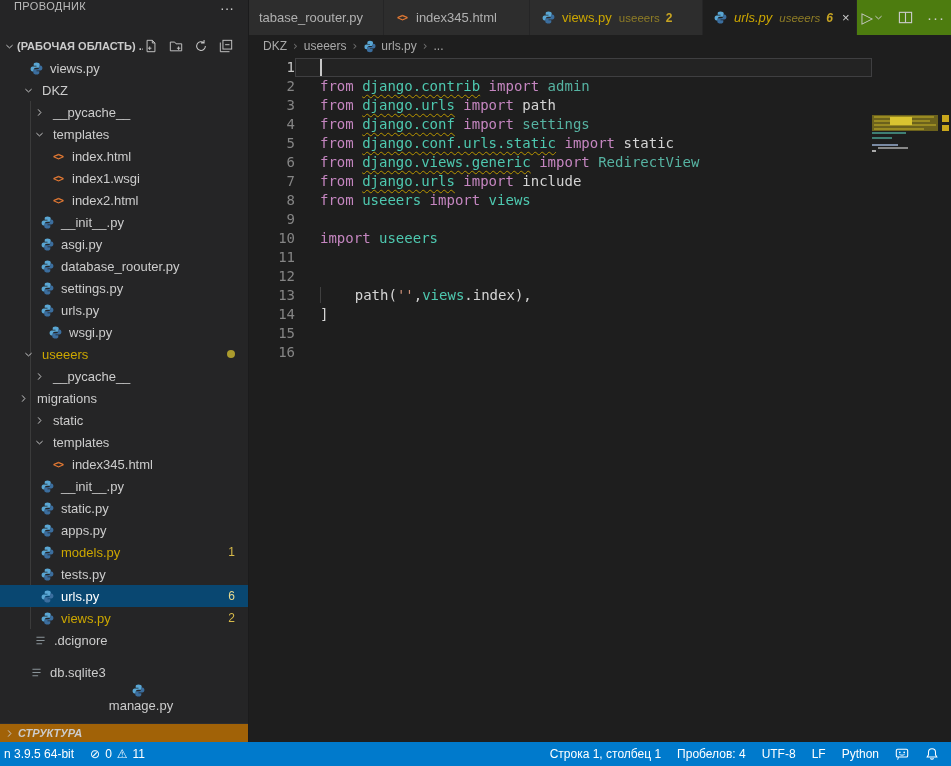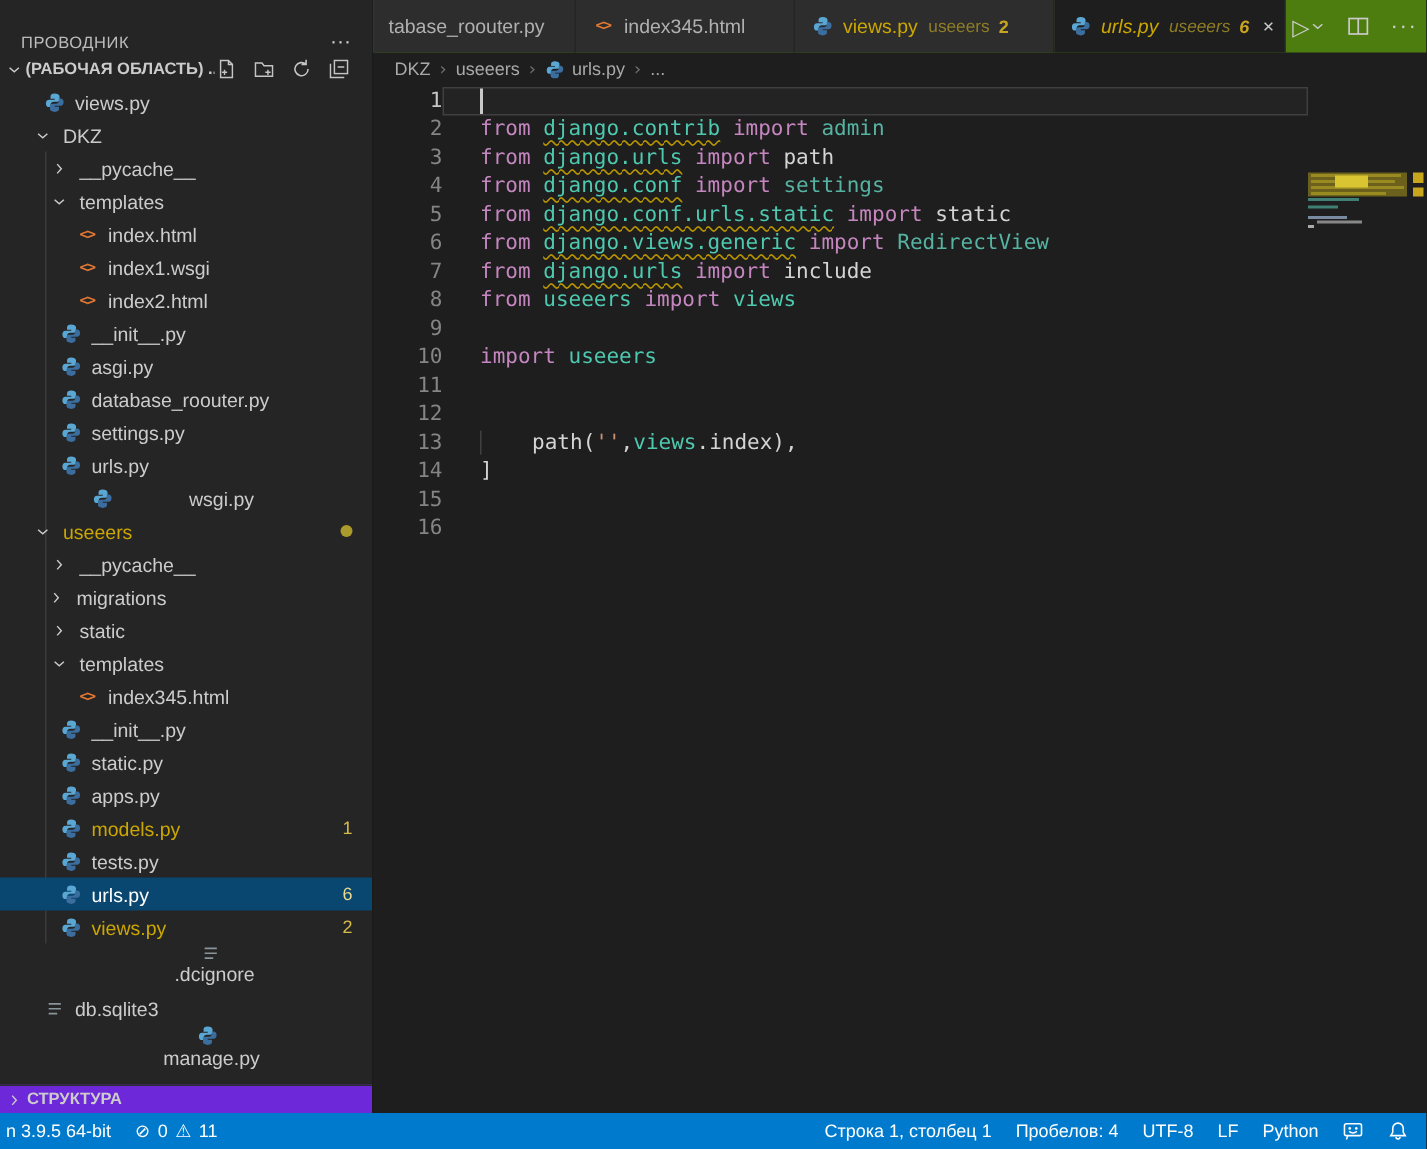--- a/index.html
+++ b/index.html
@@ -14,7 +14,7 @@
 
   
   #sidebar { position:absolute; left:0; top:0; width:249px; bottom:24px; background:#252526; overflow:hidden; border-right:1px solid #1b1b1c; }
-  #explorer-title-row { height:35px; display:flex; align-items:flex-end; padding:0 14px; }
+  #explorer-title-row { height:35px; display:flex; align-items:flex-start; padding:0 14px; }
   #explorer-title { font-size:11px; color:#bbbbbb; letter-spacing:.4px; }
   #explorer-more { margin-left:auto; color:#cccccc; font-size:14px; cursor:pointer; }
   #section-header { height:22px; display:flex; align-items:center; padding:0 4px 0 4px; font-size:11px; font-weight:bold; color:#cccccc; }

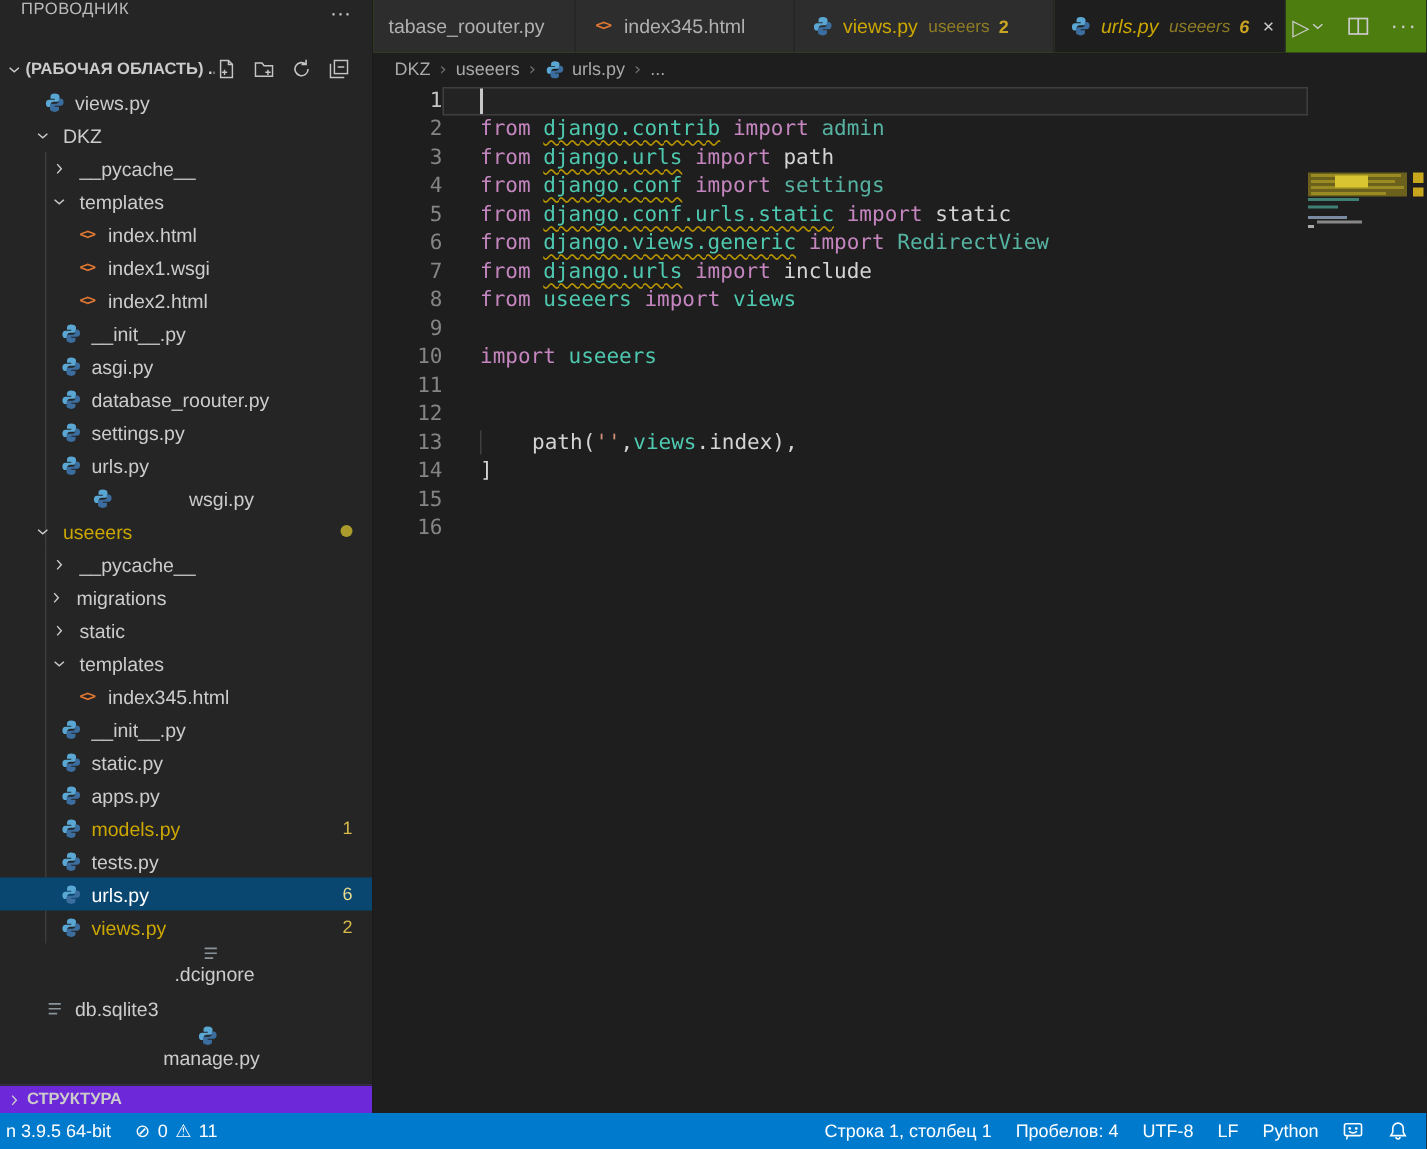--- a/index.html
+++ b/index.html
@@ -222,7 +222,7 @@
         </span>
         <span class="lbl">urls.py</span>
       </div>
-      <div class="row" style="padding-left: 60px; gap: 44px;">
+      <div class="row" style="padding-left: 47px;">
         <span class="ficon icn">
           <svg width="15" height="15" viewBox="0 0 16 16" fill="none">
             <path fill="#5aa7d4" d="M7.9 1.5c-1.9 0-2.9.8-2.9 2v1.6h3v.7H3.9c-1.4 0-2.2 1-2.2 2.7 0 1.6.8 2.6 2.2 2.6h1.2V9.4c0-1.3.9-2.1 2.2-2.1h2.5c1 0 1.6-.7 1.6-1.6V3.5c0-1.2-1.5-2-3.5-2z"></path>

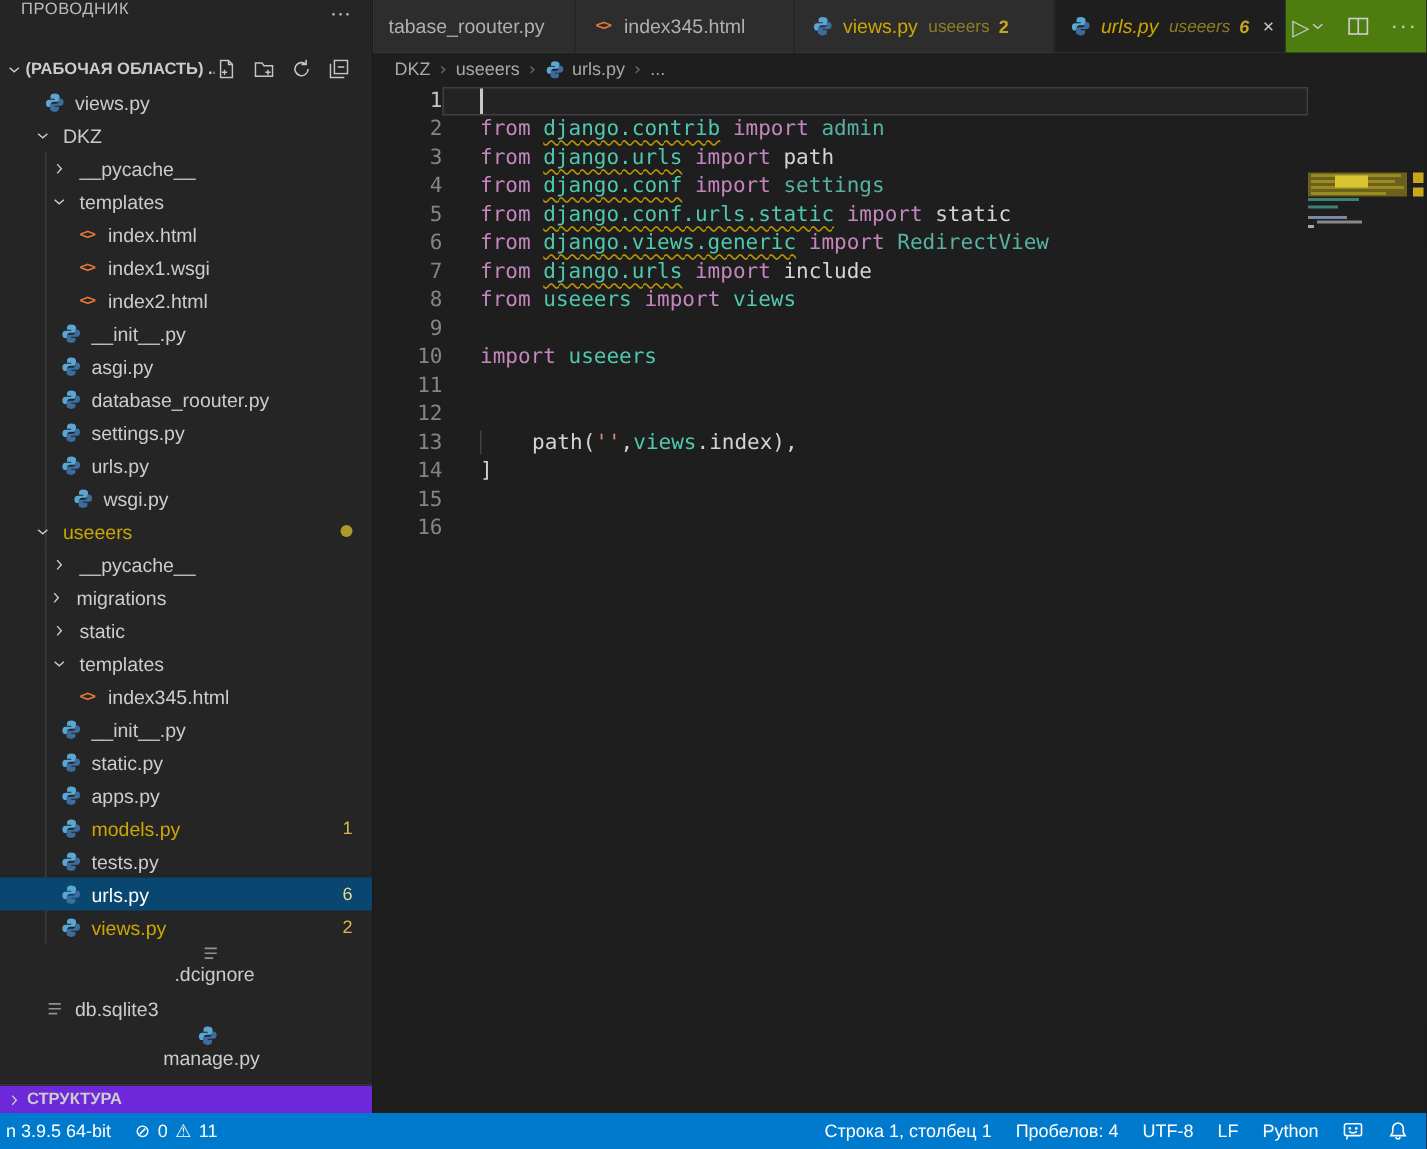--- a/index.html
+++ b/index.html
@@ -248,7 +248,7 @@
         </span>
         <span class="lbl">__pycache__</span>
       </div>
-      <div class="row" style="padding-left: 29px;">
+      <div class="row" style="padding-left: 15px;">
         <span class="twisty icn">
           <svg width="11" height="11" viewBox="0 0 16 16" fill="none">
             <path stroke="#cccccc" stroke-width="1.4" d="M6 3.5l4 4.5-4 4.5"></path>

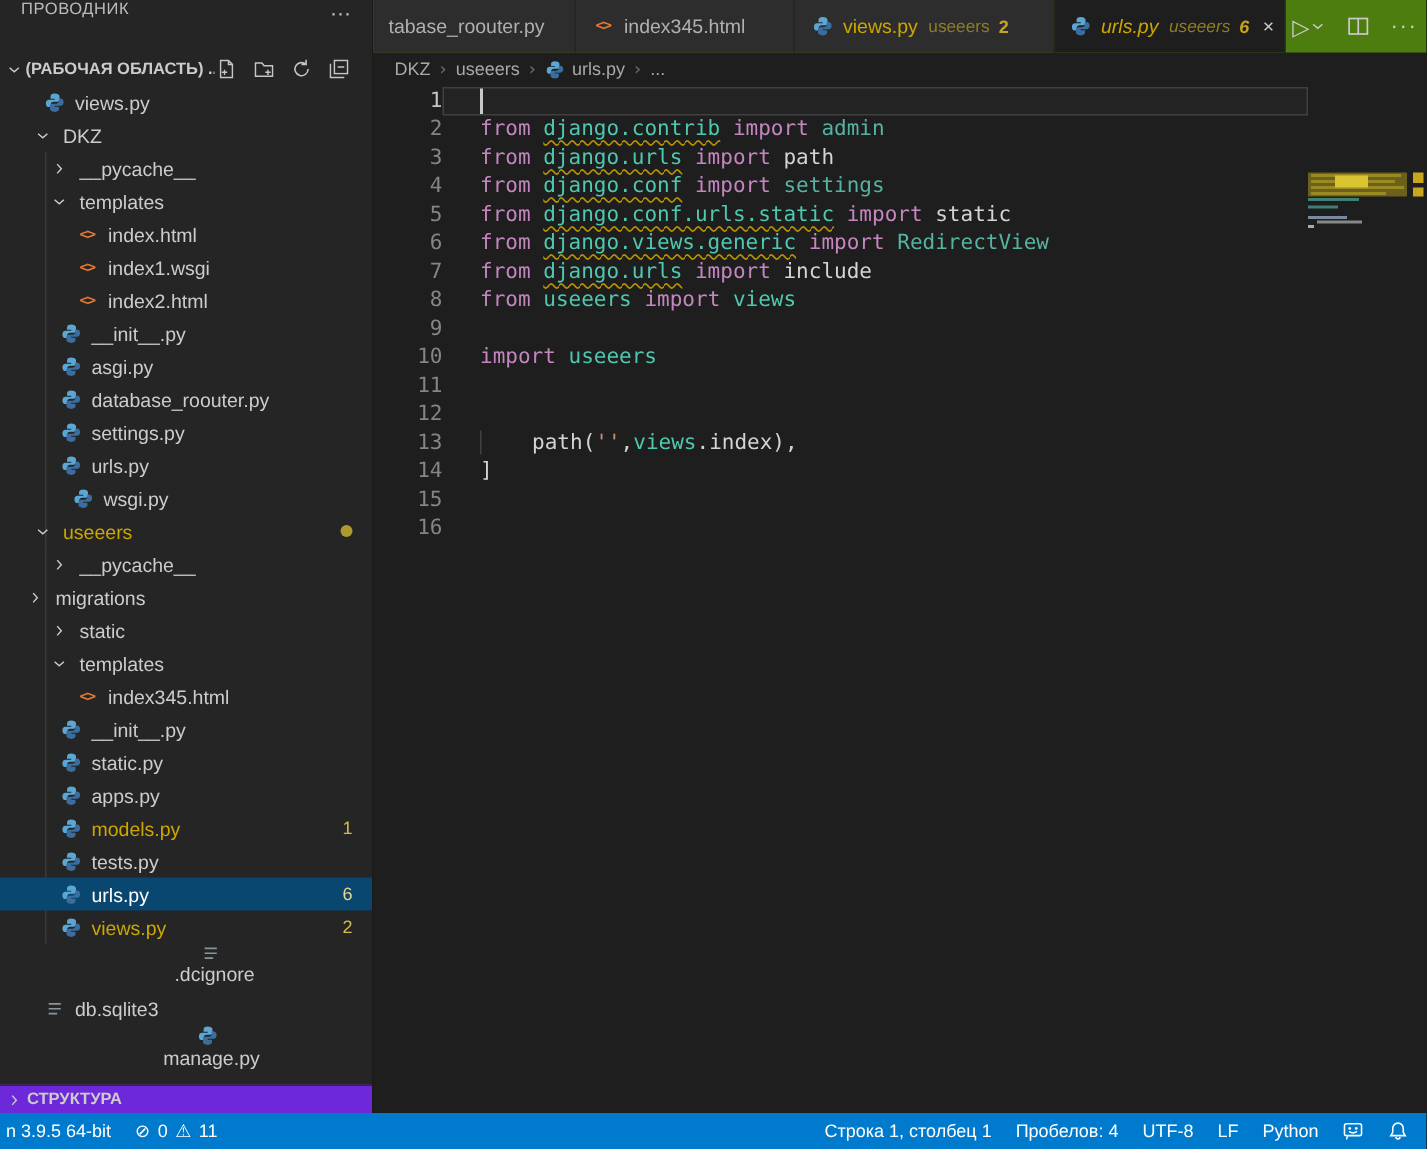--- a/index.html
+++ b/index.html
@@ -344,7 +344,7 @@
         <span class="lbl">views.py</span>
         <span class="badge">2</span>
       </div>
-      <div class="row" style="padding-left: 32px; flex-direction: column;">
+      <div class="row" style="padding-left: 32px;">
         <span class="ficon icn">
           <svg width="13" height="13" viewBox="0 0 16 16" fill="none">
             <path stroke="#8a9499" stroke-width="1.4" d="M3 4h10M3 8h10M3 12h7"></path>

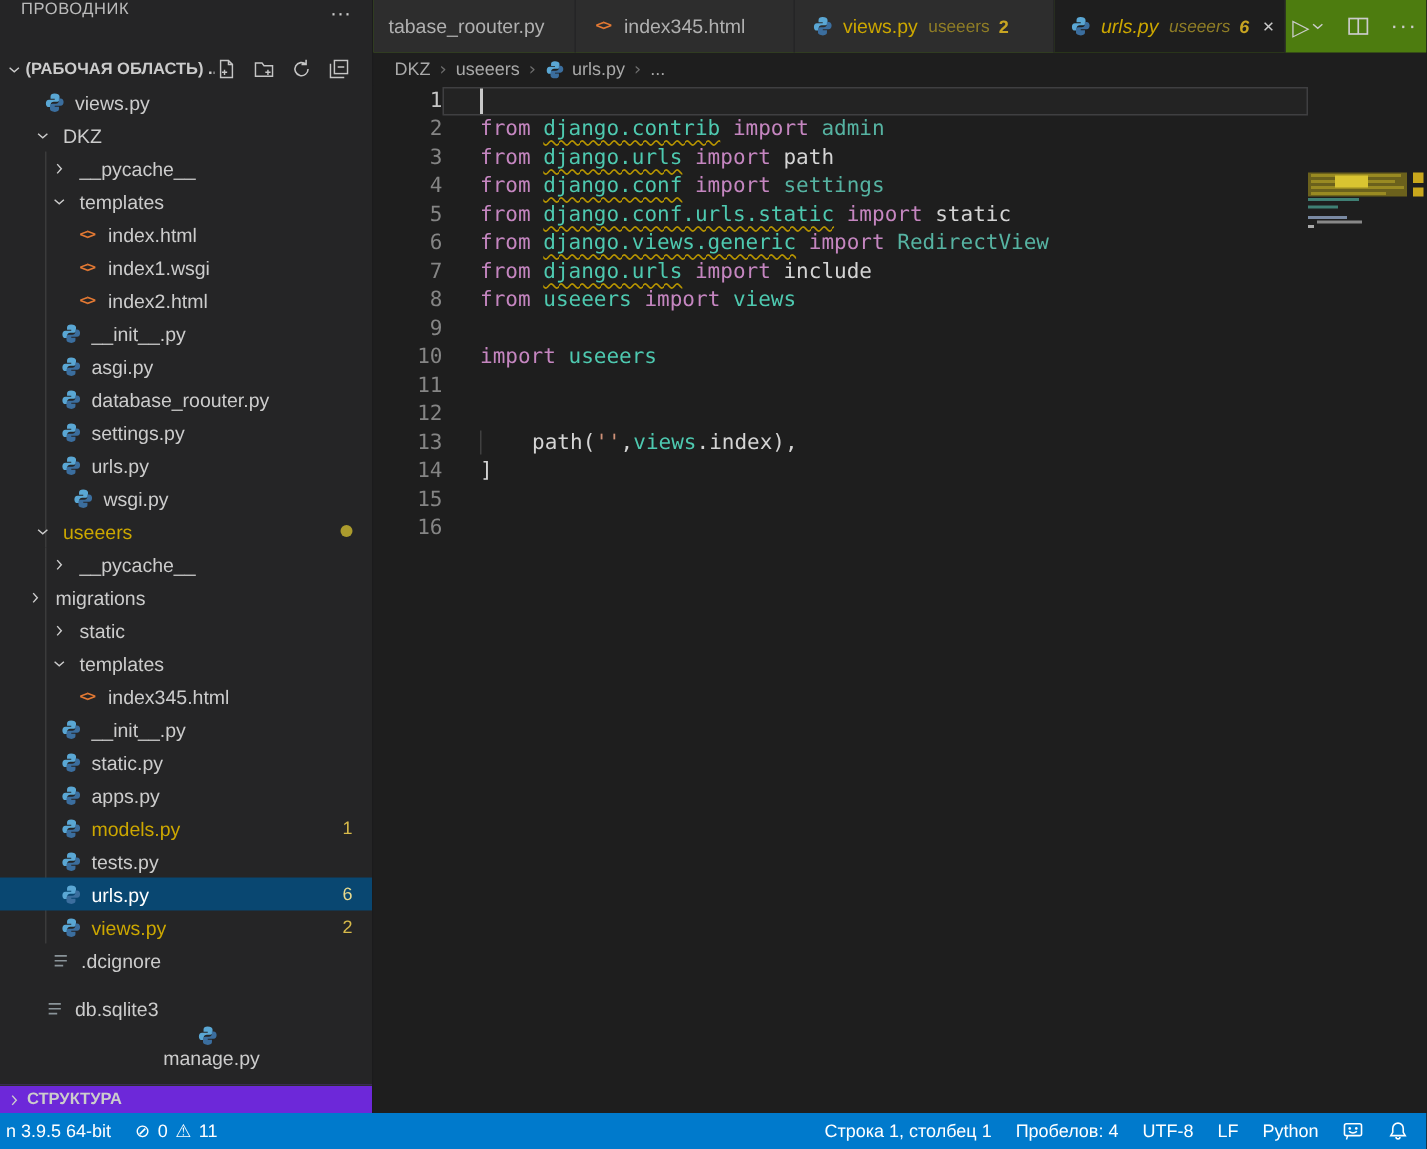--- a/index.html
+++ b/index.html
@@ -32,7 +32,7 @@
   .badge { position:absolute; right:13px; font-size:12px; color:#d7ba4a; }
   .row.selected .badge { color:#e8da8e; }
   .dot { position:absolute; right:13px; width:8px; height:8px; border-radius:50%; background:#ab9b2d; }
-  #outline-row { position:absolute; bottom:0; left:0; right:0; height:19px; border-top:1px solid #2d2d2f; display:flex; align-items:center; font-size:11px; font-weight:bold; color:#cccccc; padding-left:4px; background:#6d28d9; }
+  #outline-row { position:absolute; bottom:0; left:0; right:0; height:19px; border-top:1px solid #2d2d2f; display:flex; align-items:center; font-size:11px; font-weight:bold; color:#cccccc; padding-left:4px; background:#a16207;font-style:italic; }
 
   
   #editor { position:absolute; left:249px; right:0; top:0; bottom:24px; background:#1e1e1e; }

